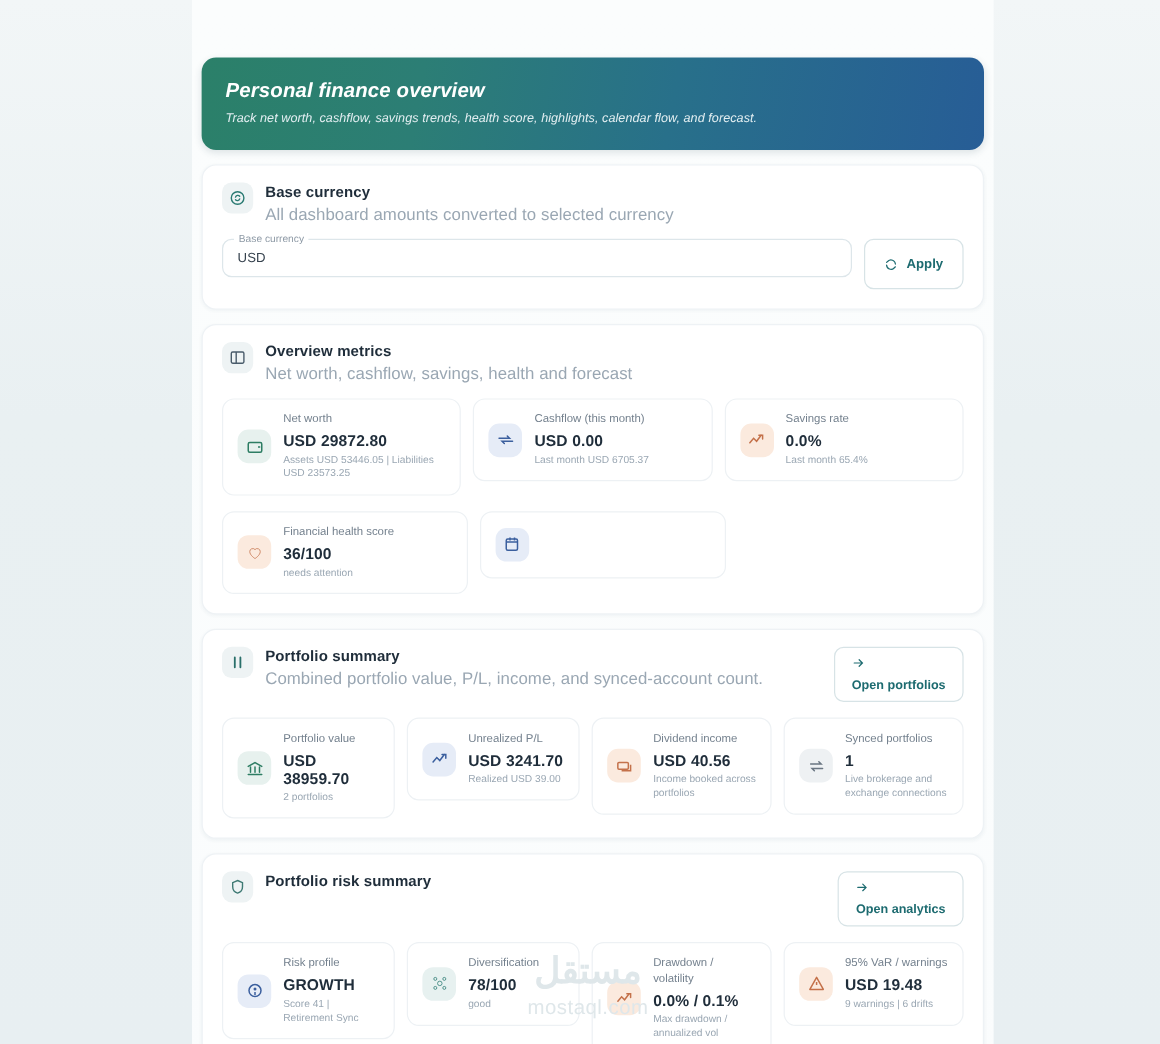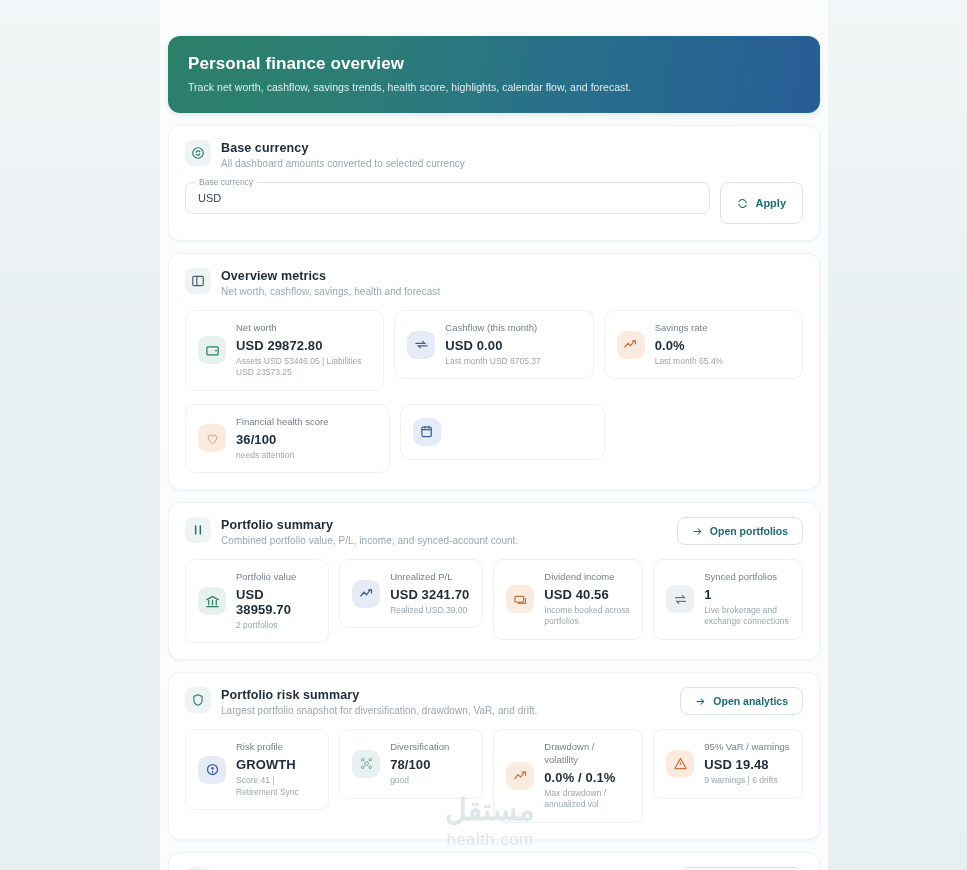--- a/index.html
+++ b/index.html
@@ -25,12 +25,13 @@
 
   
   .hero {
-    margin: 0 8px 12px 8px;
+    margin: 12px 8px 12px 8px;
     border-radius: 12px;
     background: linear-gradient(100deg,#2b8069 0%,#2c7e75 28%,#28708a 60%,#275d96 100%);
     padding: 18px 20px 20px 20px;
     color: #fff;
     box-shadow: 0 2px 6px rgba(30,60,80,.13);
+    font-style: italic;
   }
   .hero h1 { font-size: 17px; font-weight: bold; letter-spacing: .1px; margin-bottom: 7px; }
   .hero p { font-size: 10.5px; color: #e2eef1; letter-spacing: .05px; }

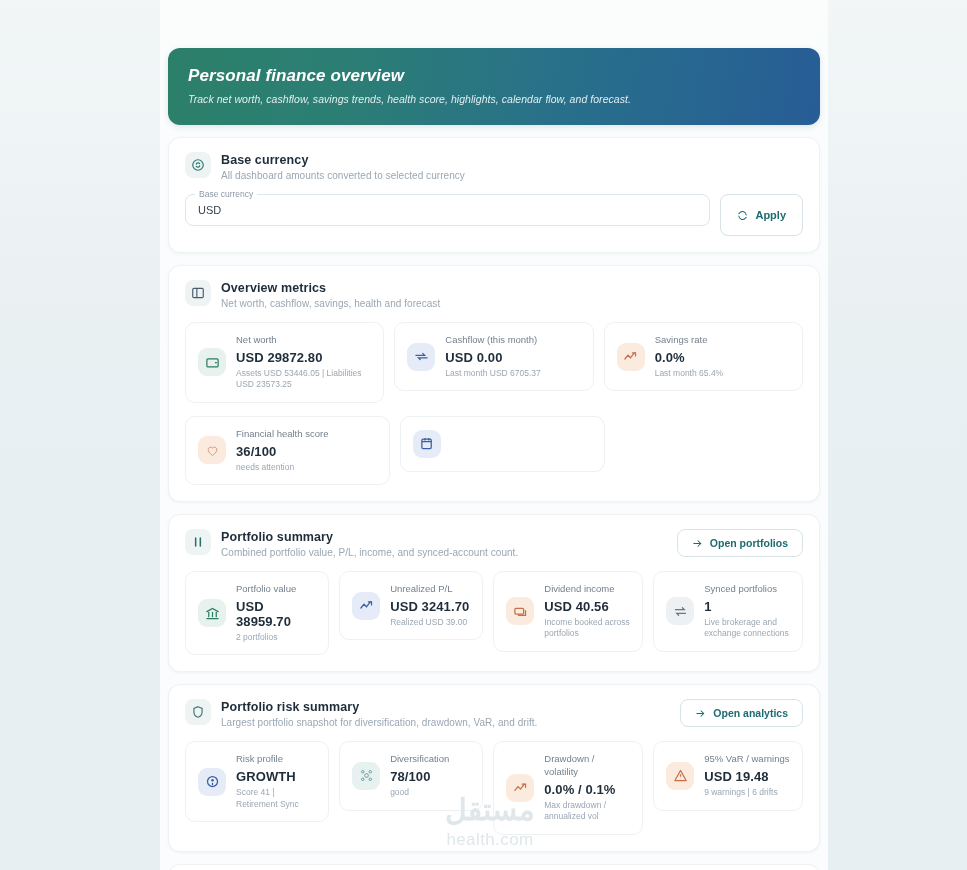--- a/index.html
+++ b/index.html
@@ -48,7 +48,7 @@
   .card-head { display: flex; align-items: flex-start; gap: 10px; }
   .card-head .titles { flex: 1; min-width: 0; padding-top: 1px; }
   .card-title { font-size: 12.5px; font-weight: bold; color: #1f2d3a; letter-spacing: .1px; }
-  .card-sub { font-size: 10px; color: #9aa7b3; margin-top: 3px; letter-spacing: .05px; }
+  .card-sub { font-size: 14px; color: #9aa7b3; margin-top: 3px; letter-spacing: .05px; }
 
   .hicon {
     width: 26px; height: 26px; border-radius: 8px;

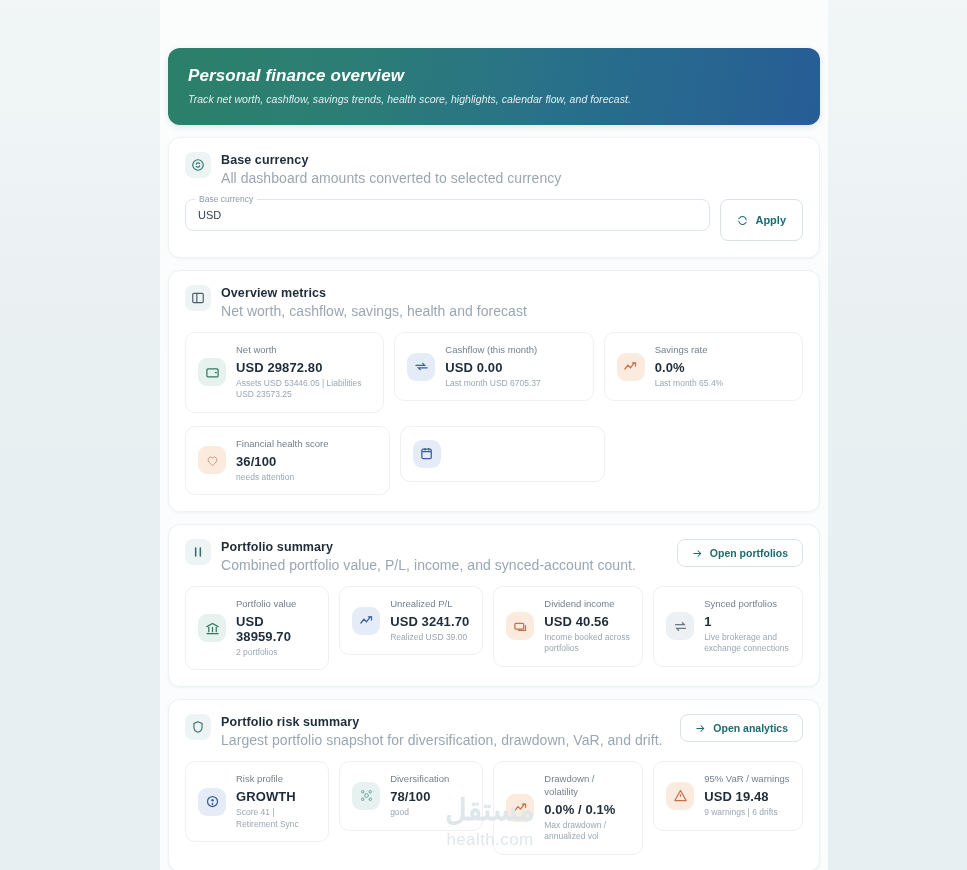--- a/index.html
+++ b/index.html
@@ -64,10 +64,11 @@
     background: #fff;
     border-radius: 8px;
     padding: 7px 14px;
-    display: flex; align-items: flex-end; gap: 7px;
+    display: flex; align-items: flex-start; gap: 7px;
     font-size: 10.5px; font-weight: bold; color: #1d6b70;
     white-space: nowrap;
     cursor: pointer;
+    flex-direction: column;
   }
   .linkbtn svg { width: 11px; height: 11px; }
 

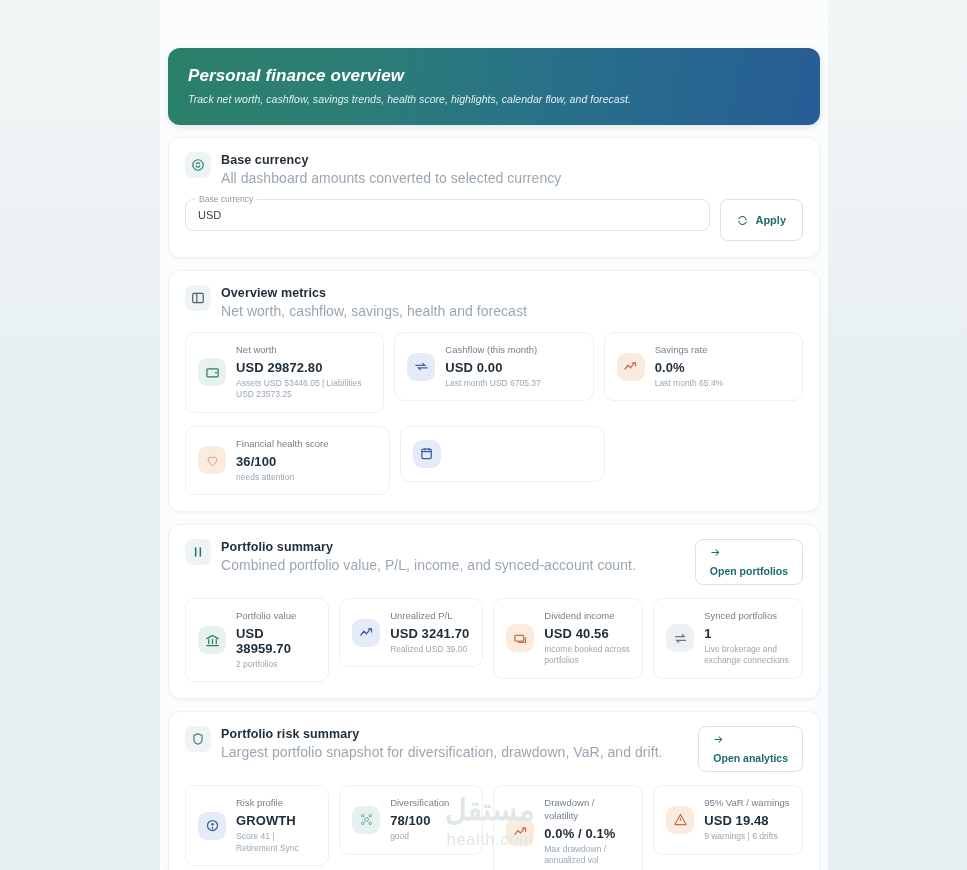--- a/index.html
+++ b/index.html
@@ -332,7 +332,6 @@
         </span>
         <div class="titles">
           <div class="card-title">Portfolio risk summary</div>
-          <div class="card-sub">Largest portfolio snapshot for diversification, drawdown, VaR, and drift.</div>
         </div>
         <div class="linkbtn">
           <svg viewBox="0 0 24 24" fill="none" stroke="#1d6b70" stroke-width="2.2" stroke-linecap="round">

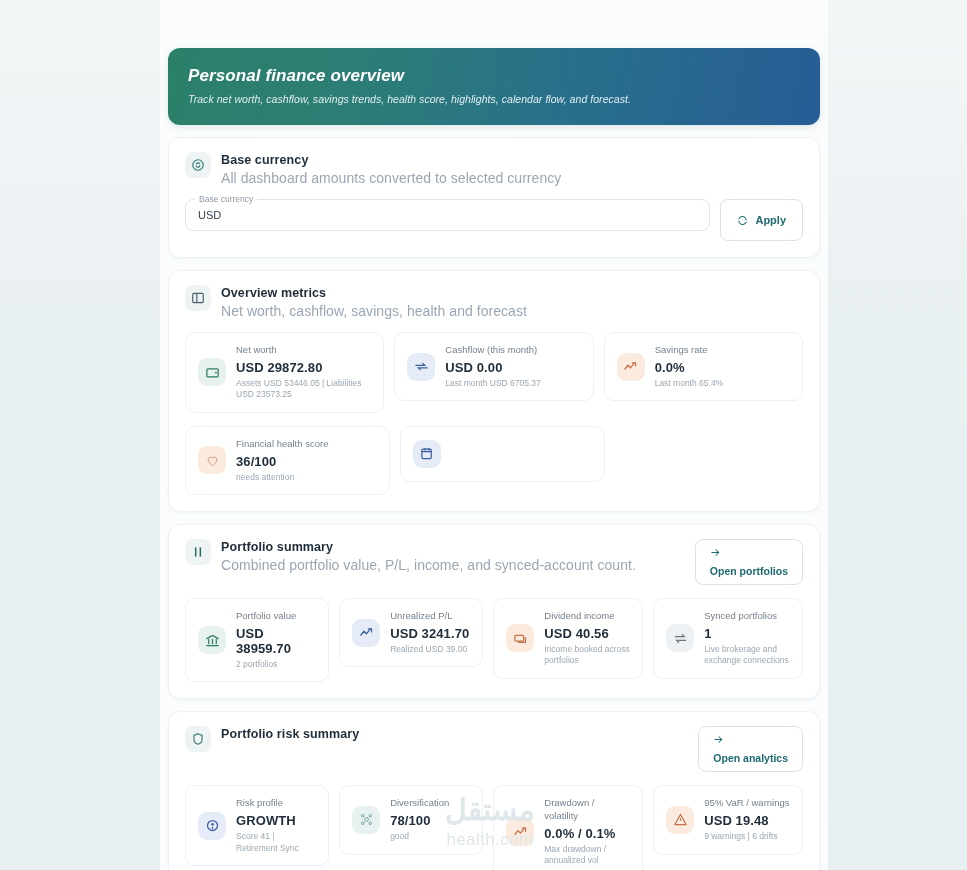--- a/index.html
+++ b/index.html
@@ -426,7 +426,7 @@
 
   <div class="wm">
     <div class="ar">مستقل</div>
-    <div class="en">health.com</div>
+    <div class="en">mostaql.com</div>
   </div>
 </div>
 

